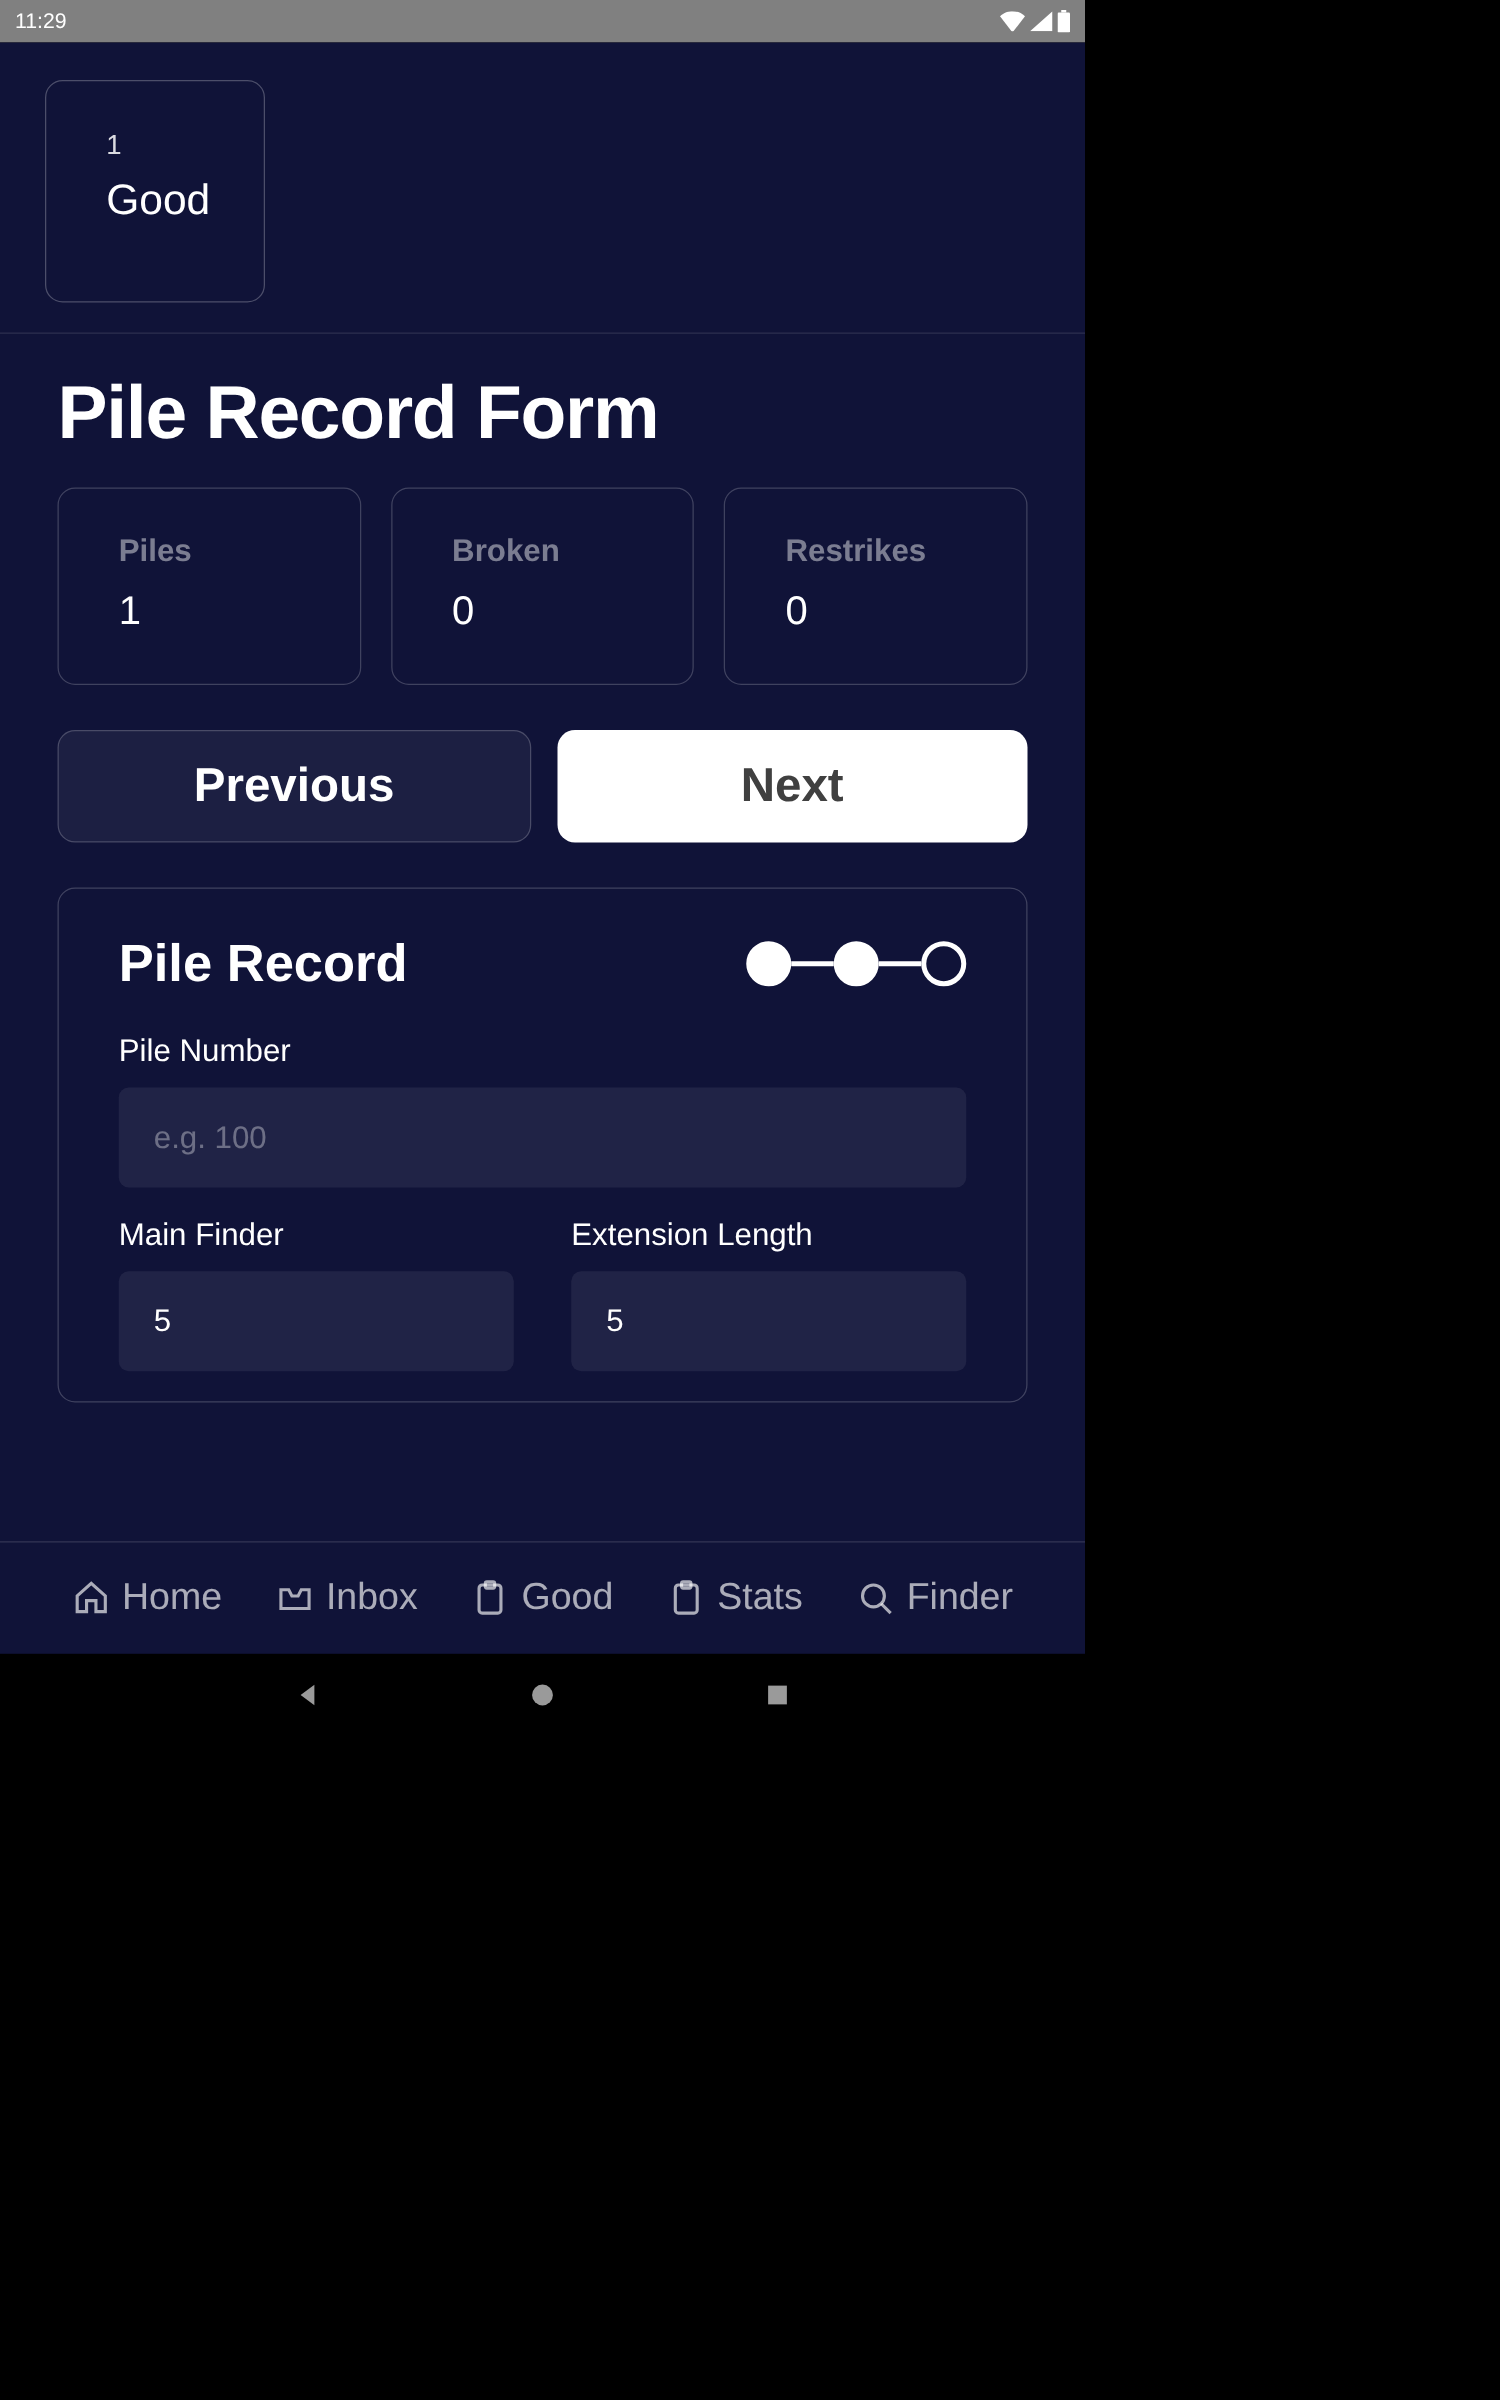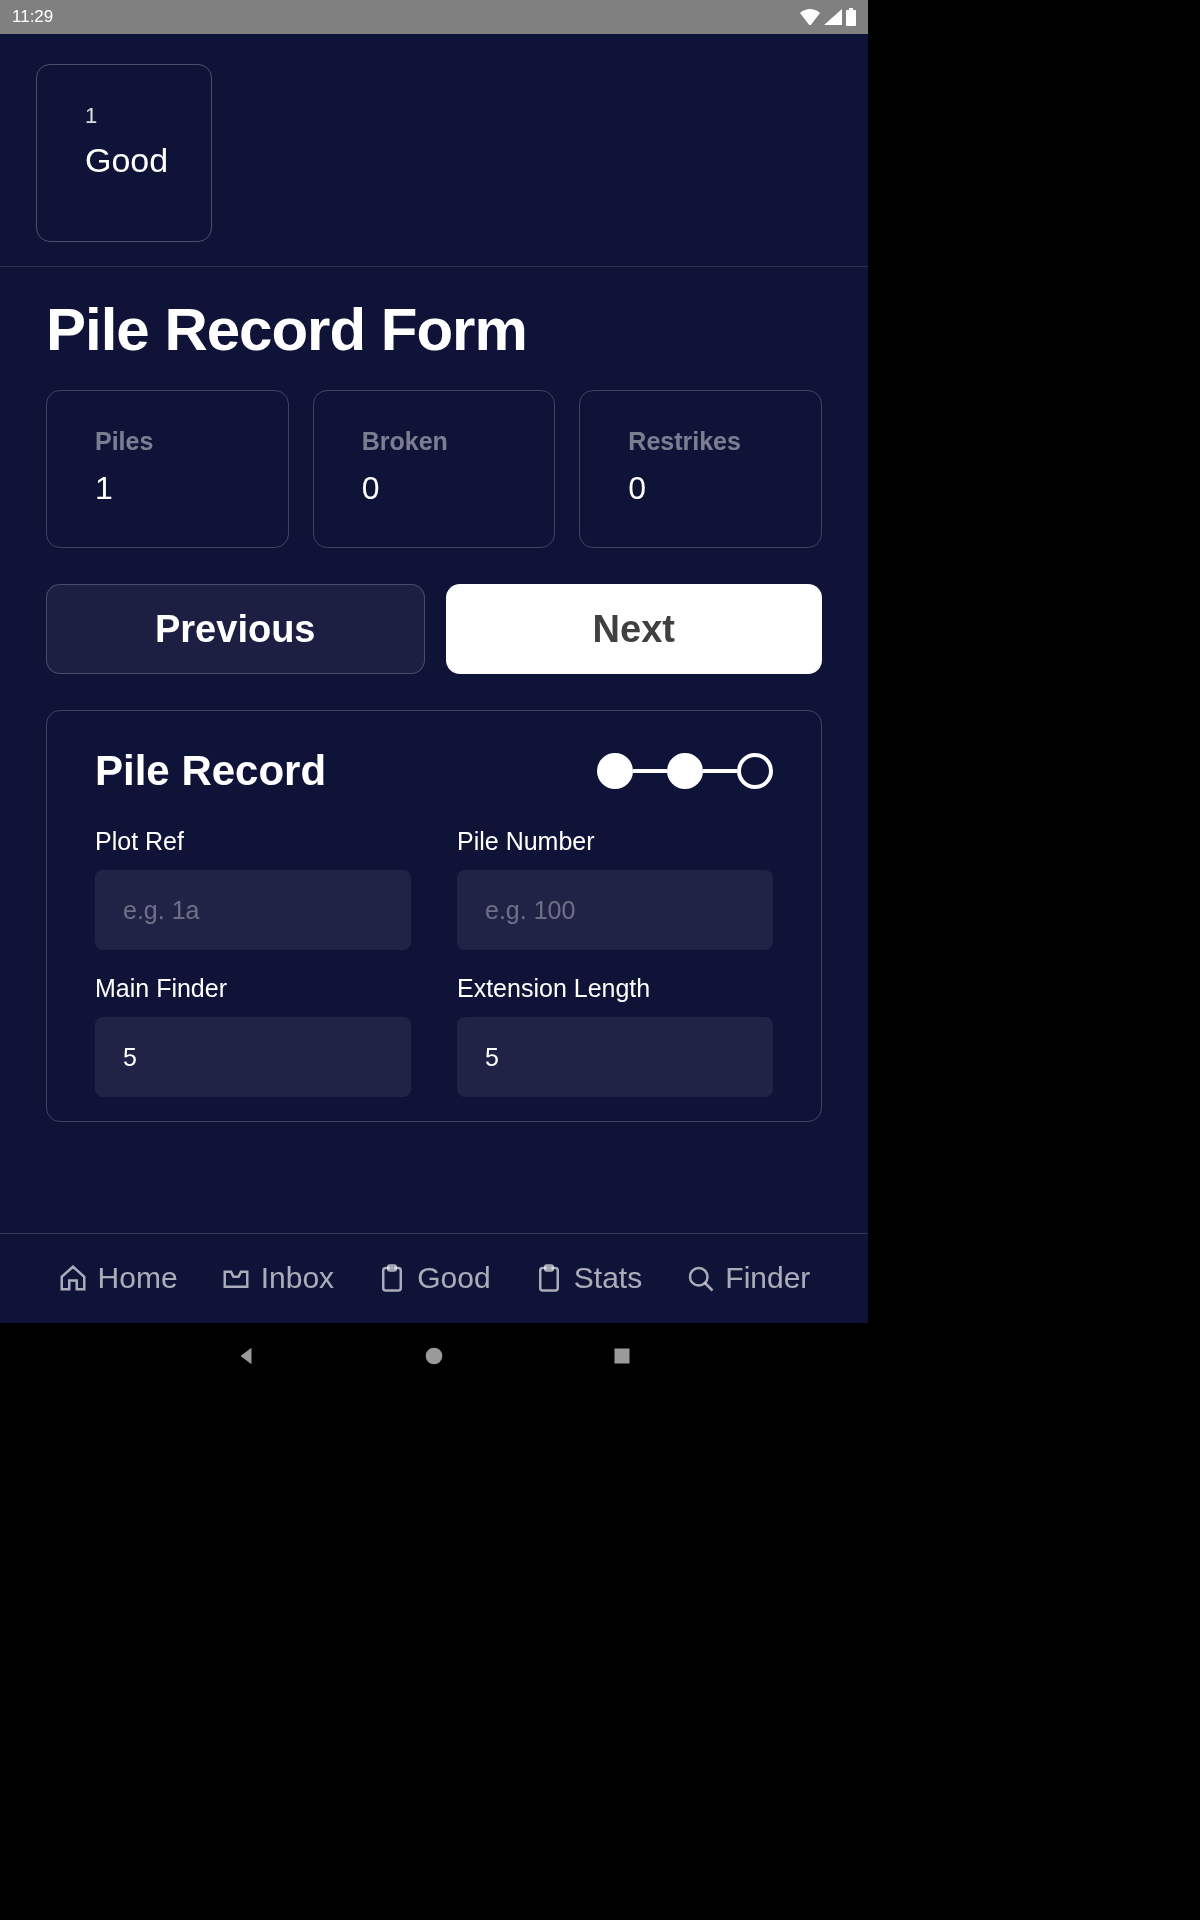--- a/index.html
+++ b/index.html
@@ -237,10 +237,6 @@
 
       <div class="fields-row">
         <div class="field">
-          <div class="field-label">Plot Ref</div>
-          <input class="field-input" placeholder="e.g. 1a" style="">
-        </div>
-        <div class="field">
           <div class="field-label">Pile Number</div>
           <input class="field-input" placeholder="e.g. 100" style="">
         </div>

